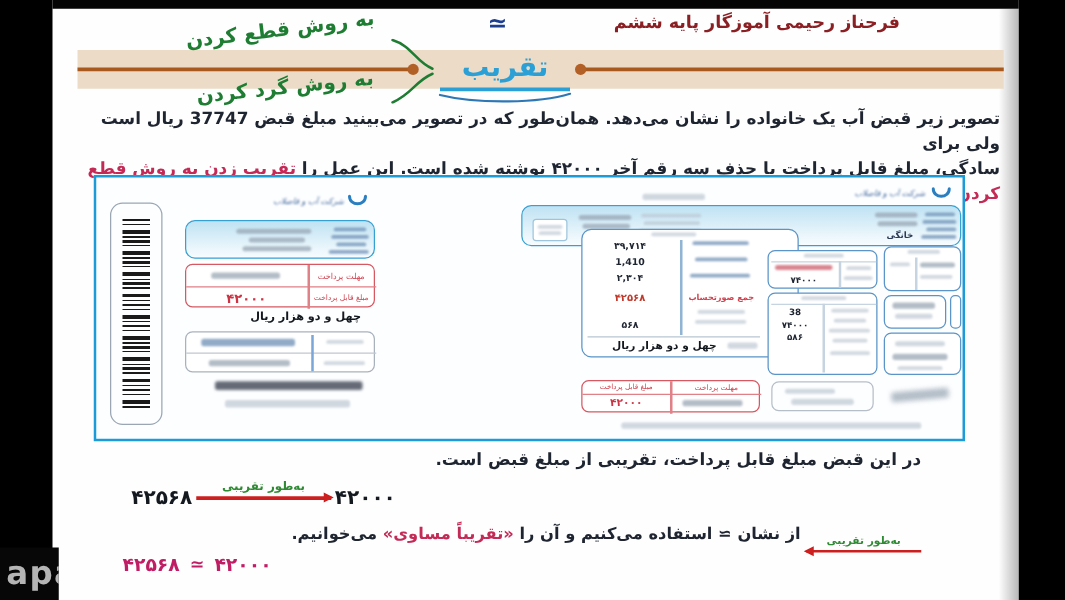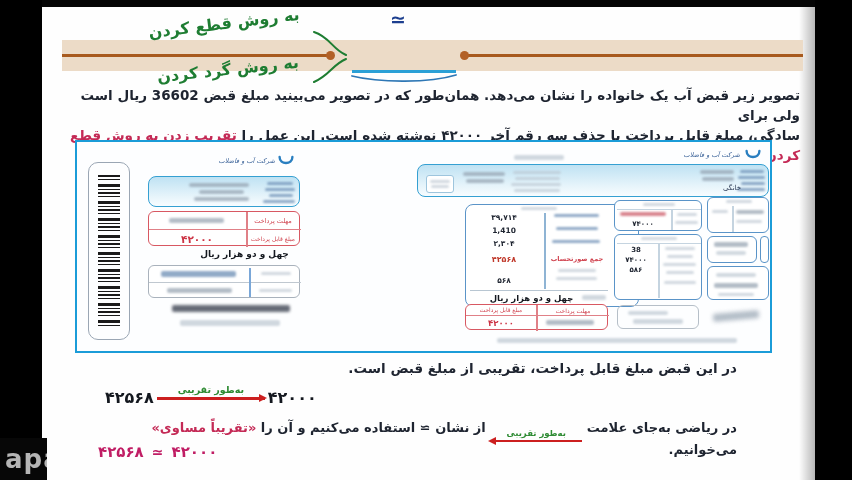--- a/index.html
+++ b/index.html
@@ -84,6 +84,7 @@
   <div class="top-strip"></div>
   <div class="right-shadow"></div>
 
+  <div class="title">فرحناز رحیمی آموزگار پایه ششم</div>
 
   <div class="band"></div>
   <div class="band-line seg-left"></div>

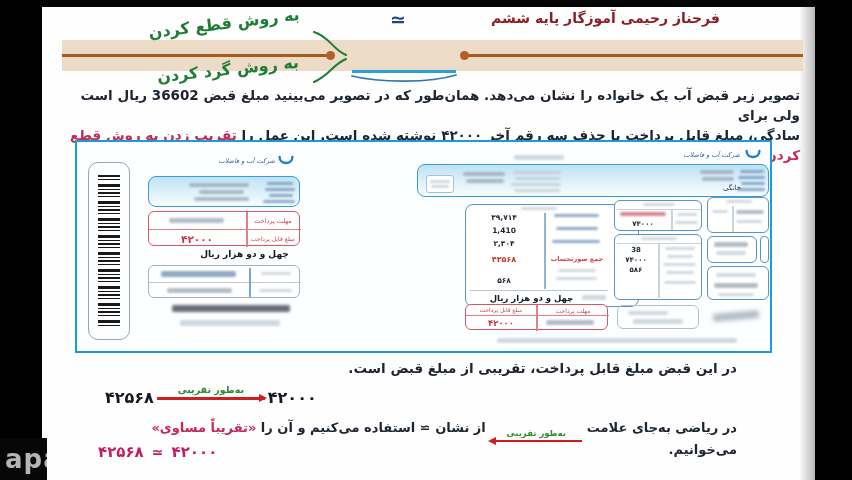--- a/index.html
+++ b/index.html
@@ -99,6 +99,7 @@
     <path d="M36,28 C22,34 20,44 4,51" fill="none" stroke="#1e7d32" stroke-width="2" stroke-linecap="round"></path>
   </svg>
   <div class="approx-sym">≃</div>
+  <div class="topic">تقریب</div>
   <div class="topic-underline"></div>
   <svg class="swoosh" width="108" height="10" viewBox="0 0 108 10">
     <path d="M2,2 C30,9 80,9 106,1" fill="none" stroke="#2e77b5" stroke-width="1.8" stroke-linecap="round"></path>

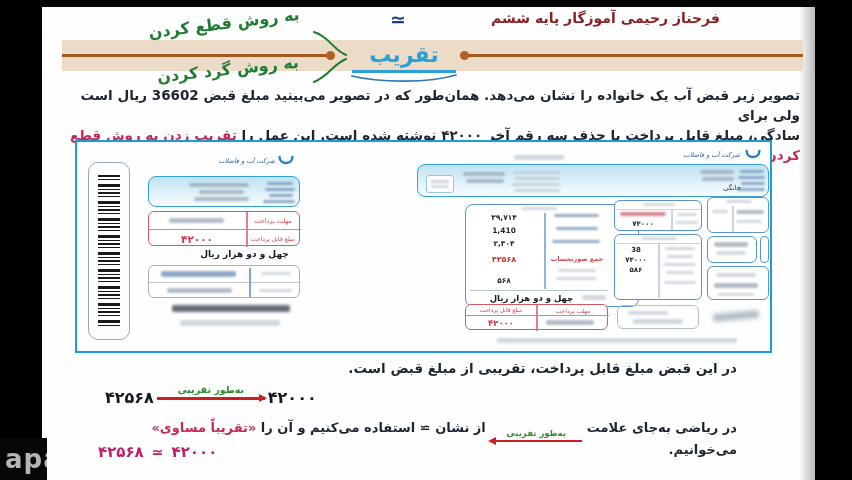--- a/index.html
+++ b/index.html
@@ -106,7 +106,7 @@
   </svg>
 
   <div class="para">
-    <div>تصویر زیر قبض آب یک خانواده را نشان می‌دهد. همان‌طور که در تصویر می‌بینید مبلغ قبض 36602 ریال است ولی برای</div>
+    <div>تصویر زیر قبض آب یک خانواده را نشان می‌دهد. همان‌طور که در تصویر می‌بینید مبلغ قبض 37747 ریال است ولی برای</div>
     <div><span>سادگی، مبلغ قابل پرداخت با حذف سه رقم آخر ۴۲۰۰۰ نوشته شده است. این عمل را </span><span class="crimson">تقریب زدن به روش قطع کردن</span><span> می‌نامیم.</span></div>
   </div>
 

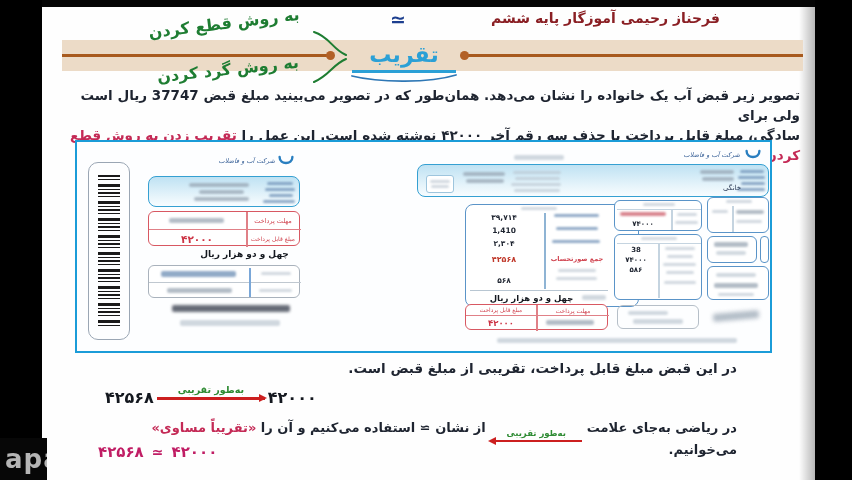--- a/index.html
+++ b/index.html
@@ -166,7 +166,7 @@
       <i class="bar b-blue" style="left:319px; top:23px; width:28px; height:3px;"></i>
       <i class="bar b-gray" style="left:282px; top:5px; width:34px; height:4px;"></i>
       <i class="bar b-gray" style="left:284px; top:12px; width:32px; height:4px;"></i>
-      <div style="left:284px; top:19px; width:36px; font-size:7px; font-weight:normal; color:#2c3a55; text-align:center; direction:rtl;margin-left:12px;">خانگی</div>
+      <div style="left:284px; top:19px; width:36px; font-size:7px; font-weight:bold; color:#2c3a55; text-align:center; direction:rtl;">خانگی</div>
       <i class="bar b-faint" style="left:95px; top:6px; width:48px; height:3px;"></i>
       <i class="bar b-faint" style="left:97px; top:12px; width:45px; height:3px;"></i>
       <i class="bar b-faint" style="left:93px; top:18px; width:50px; height:3px;"></i>

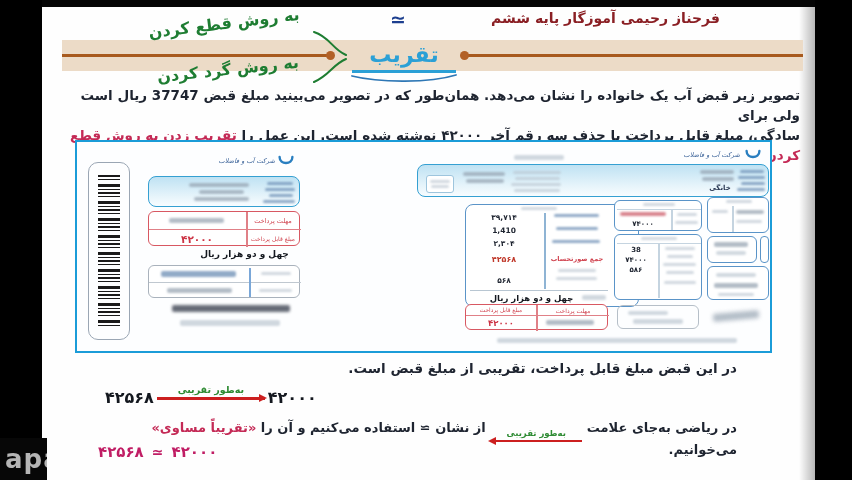--- a/index.html
+++ b/index.html
@@ -179,7 +179,7 @@
       </div>
     </div>
 
-    <div class="rbox" style="left:388px; top:62px; width:174px; height:103px;">
+    <div class="rbox" style="left:388px; top:41px; width:174px; height:103px;">
       <i class="bar b-faint" style="left:55px; top:2px; width:36px; height:3px;"></i>
       <i class="vline" style="left:78px; top:8px; height:76px;"></i>
       <div class="num" style="left:6px; top:8px; width:64px;">۳۹,۷۱۴</div>

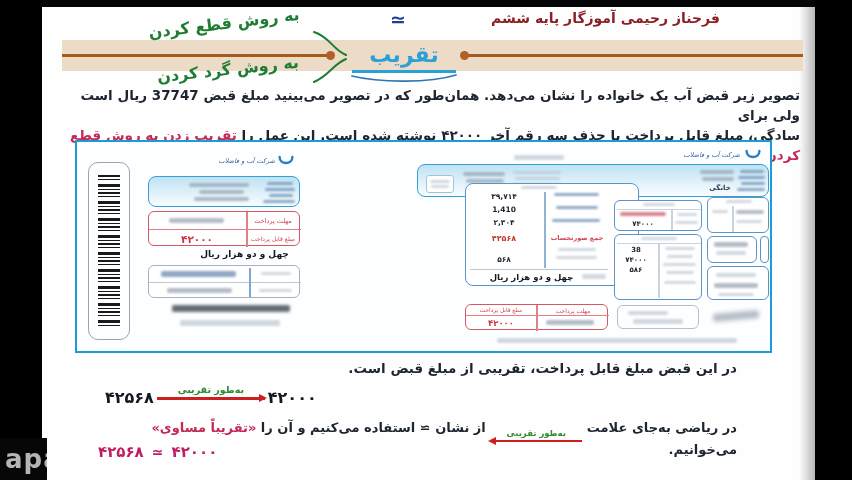--- a/index.html
+++ b/index.html
@@ -267,7 +267,7 @@
     <span class="bignum">۴۲۰۰۰</span>
   </div>
 
-  <div class="math-line"><span>در ریاضی به‌جای علامت </span><span class="arrow-inline"><span class="alabel">به‌طور تقریبی</span><span class="aline head-left"></span></span><span> از نشان </span><span>≃</span><span> استفاده می‌کنیم و آن را </span><span class="crimson">«تقریباً مساوی»</span><span> می‌خوانیم.</span></div>
+  <div class="math-line"><span class="arrow-inline"><span class="alabel">به‌طور تقریبی</span><span class="aline head-left"></span></span><span> از نشان </span><span>≃</span><span> استفاده می‌کنیم و آن را </span><span class="crimson">«تقریباً مساوی»</span><span> می‌خوانیم.</span></div>
 
   <div class="equation">
     <span>۴۲۵۶۸</span>

